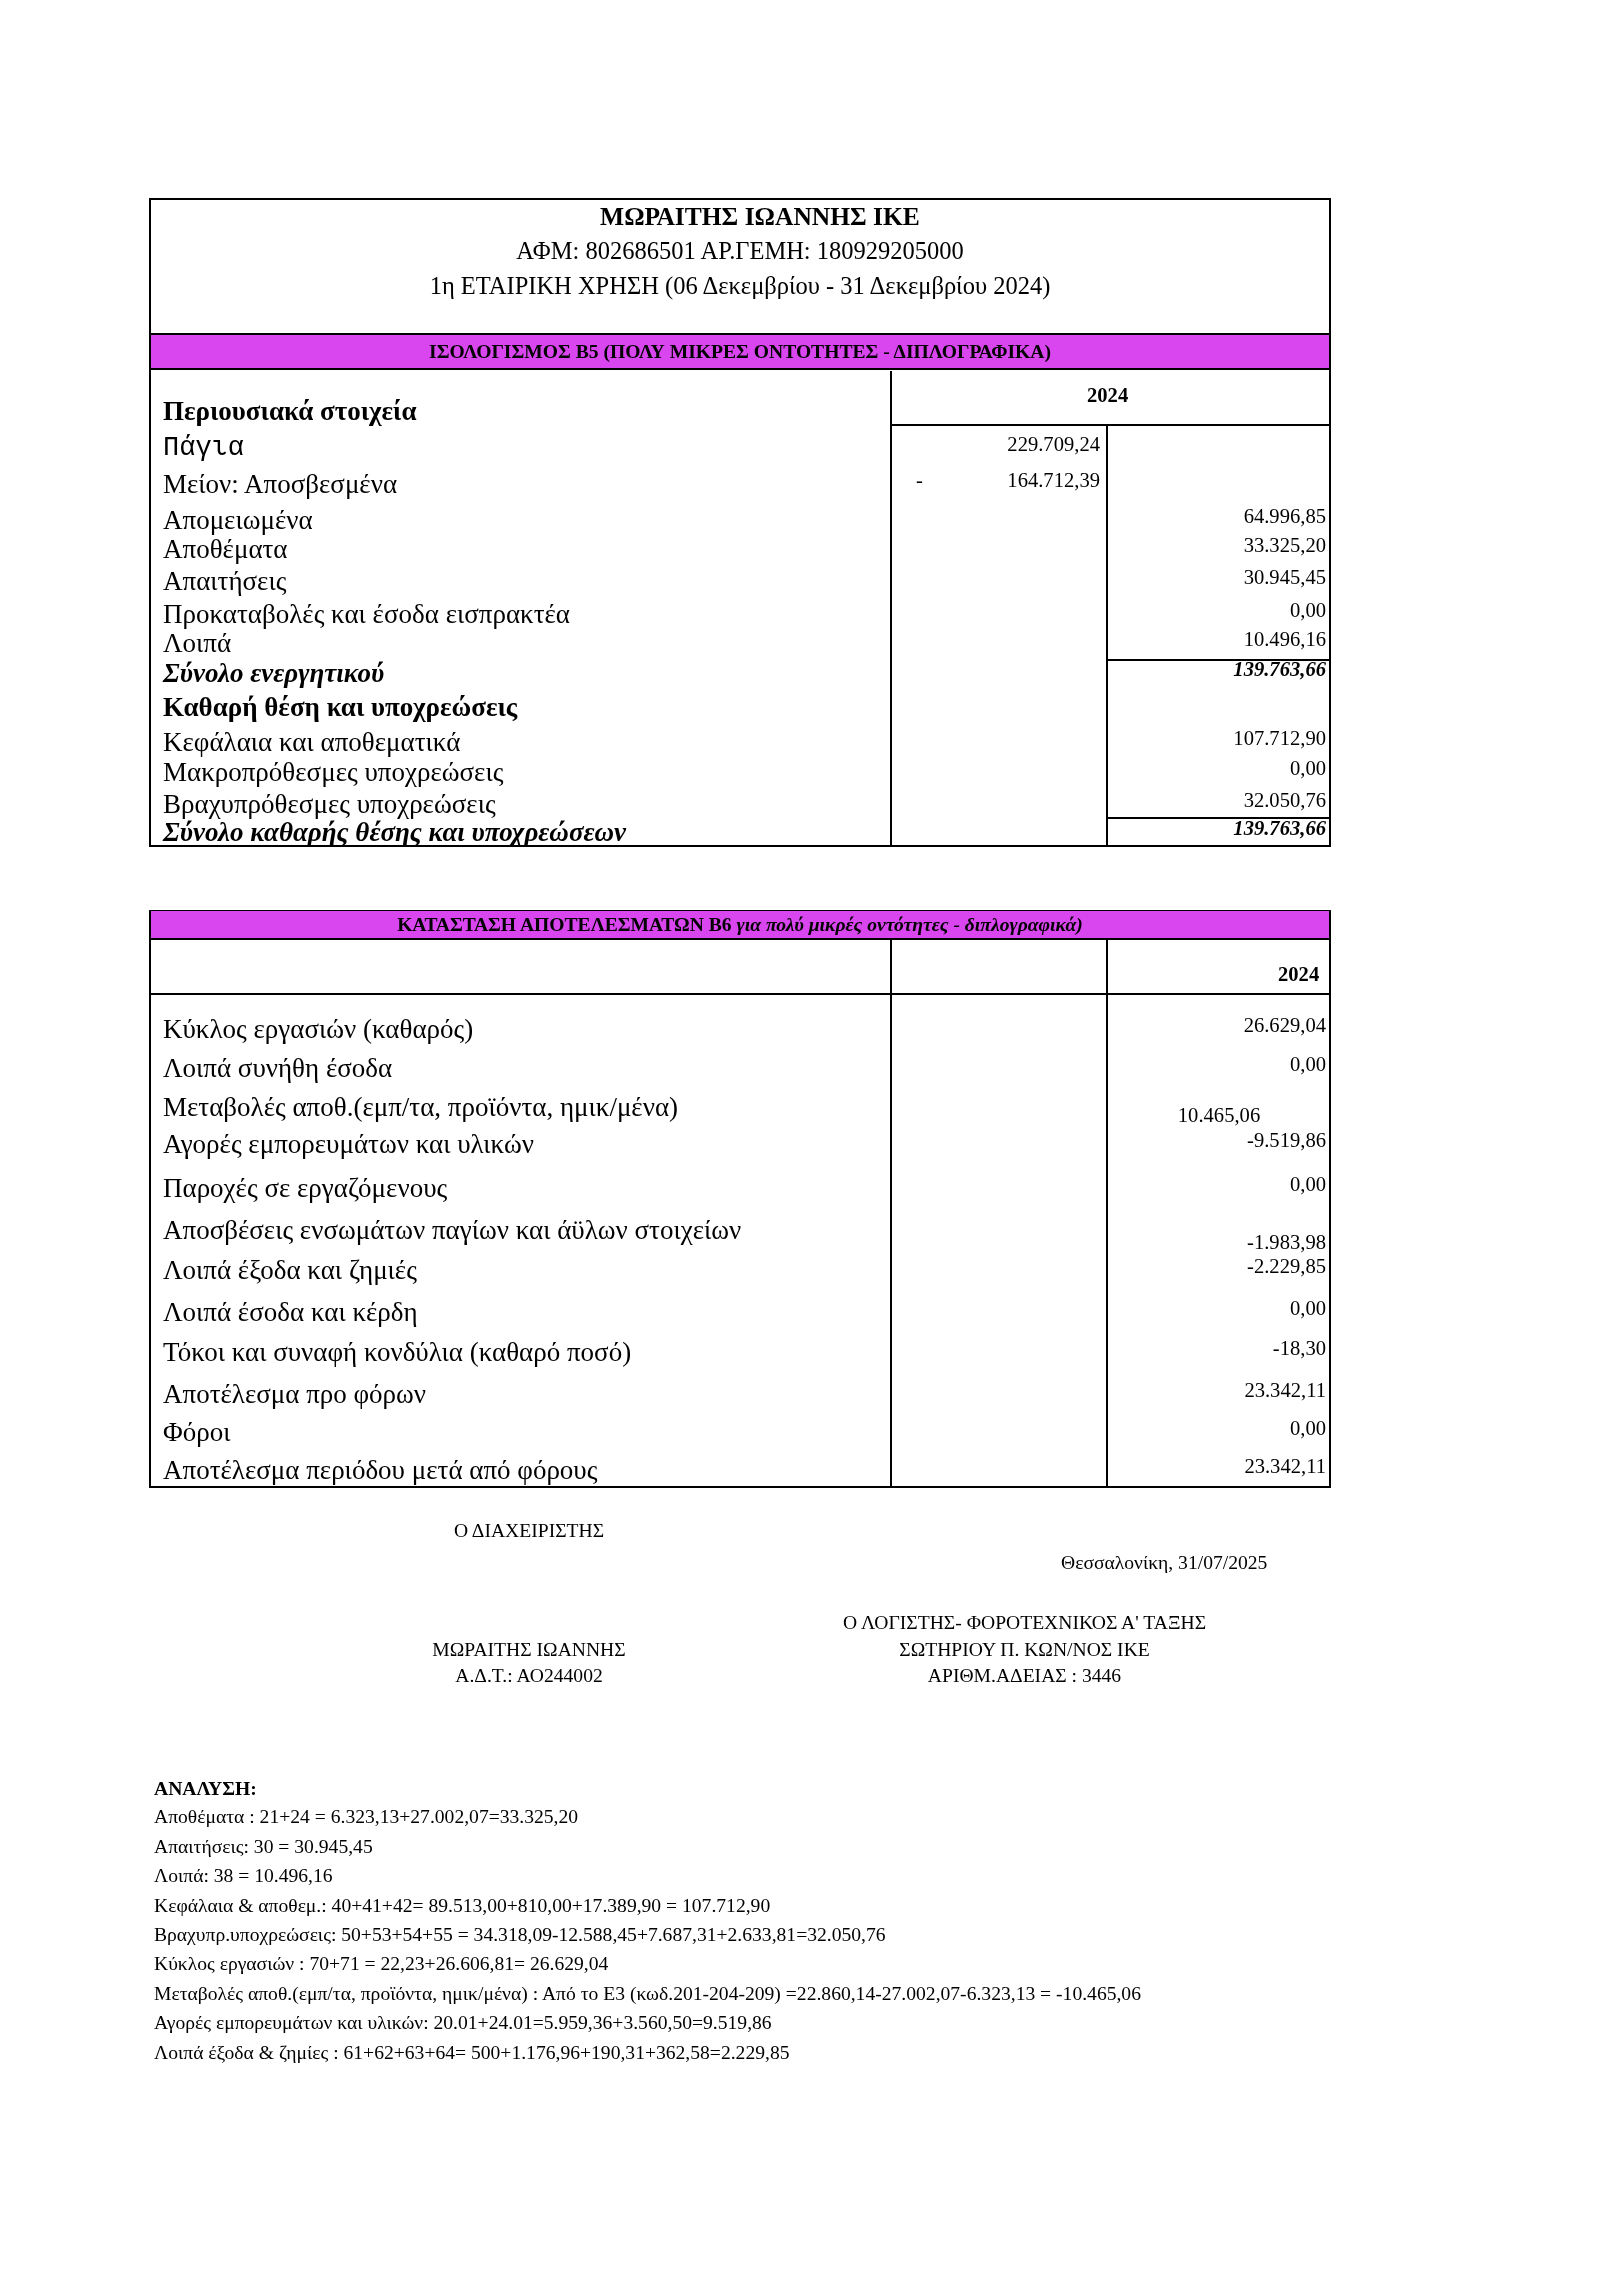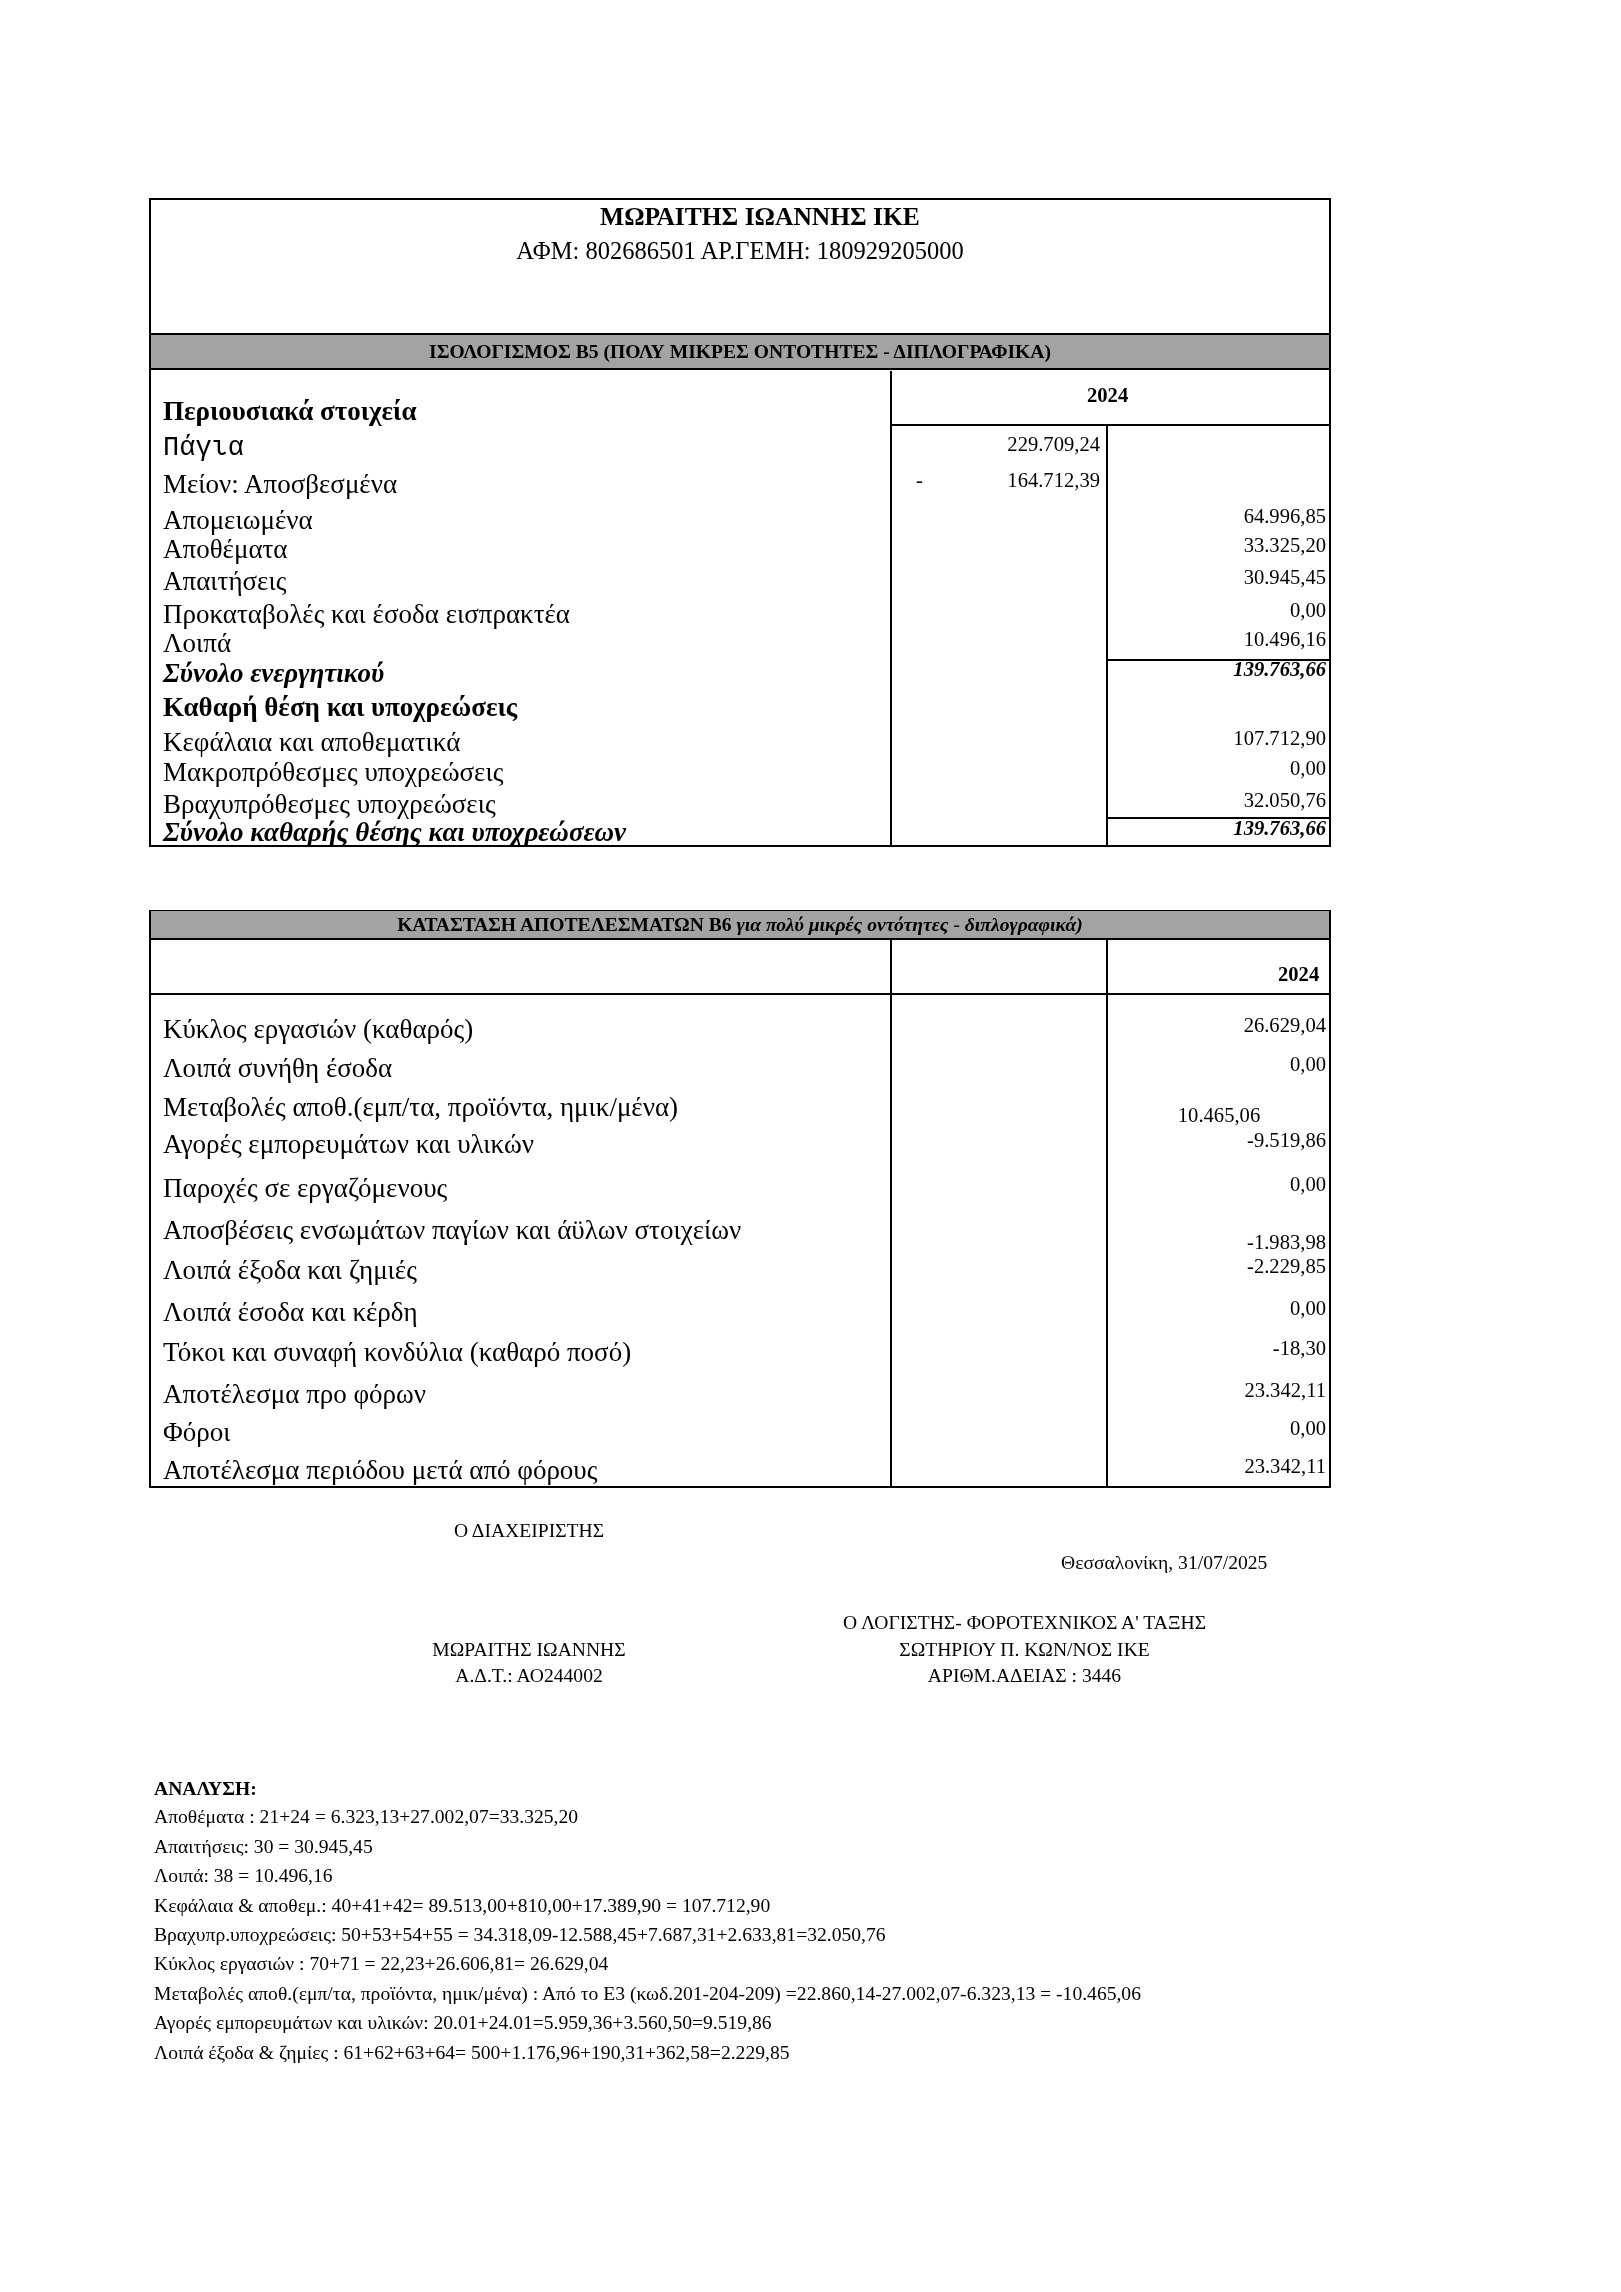--- a/index.html
+++ b/index.html
@@ -46,6 +46,7 @@
 <div id="bs-box" class="abs">
   <div class="hdr-line company">ΜΩΡΑΙΤΗΣ ΙΩΑΝΝΗΣ ΙΚΕ</div>
   <div class="hdr-line afm">ΑΦΜ: 802686501 ΑΡ.ΓΕΜΗ: 180929205000</div>
+  <div class="hdr-line period">1η ΕΤΑΙΡΙΚΗ ΧΡΗΣΗ (06 Δεκεμβρίου - 31 Δεκεμβρίου 2024)</div>
 
   <div class="band bs-band">ΙΣΟΛΟΓΙΣΜΟΣ Β5 (ΠΟΛΥ ΜΙΚΡΕΣ ΟΝΤΟΤΗΤΕΣ - ΔΙΠΛΟΓΡΑΦΙΚΑ)</div>
 

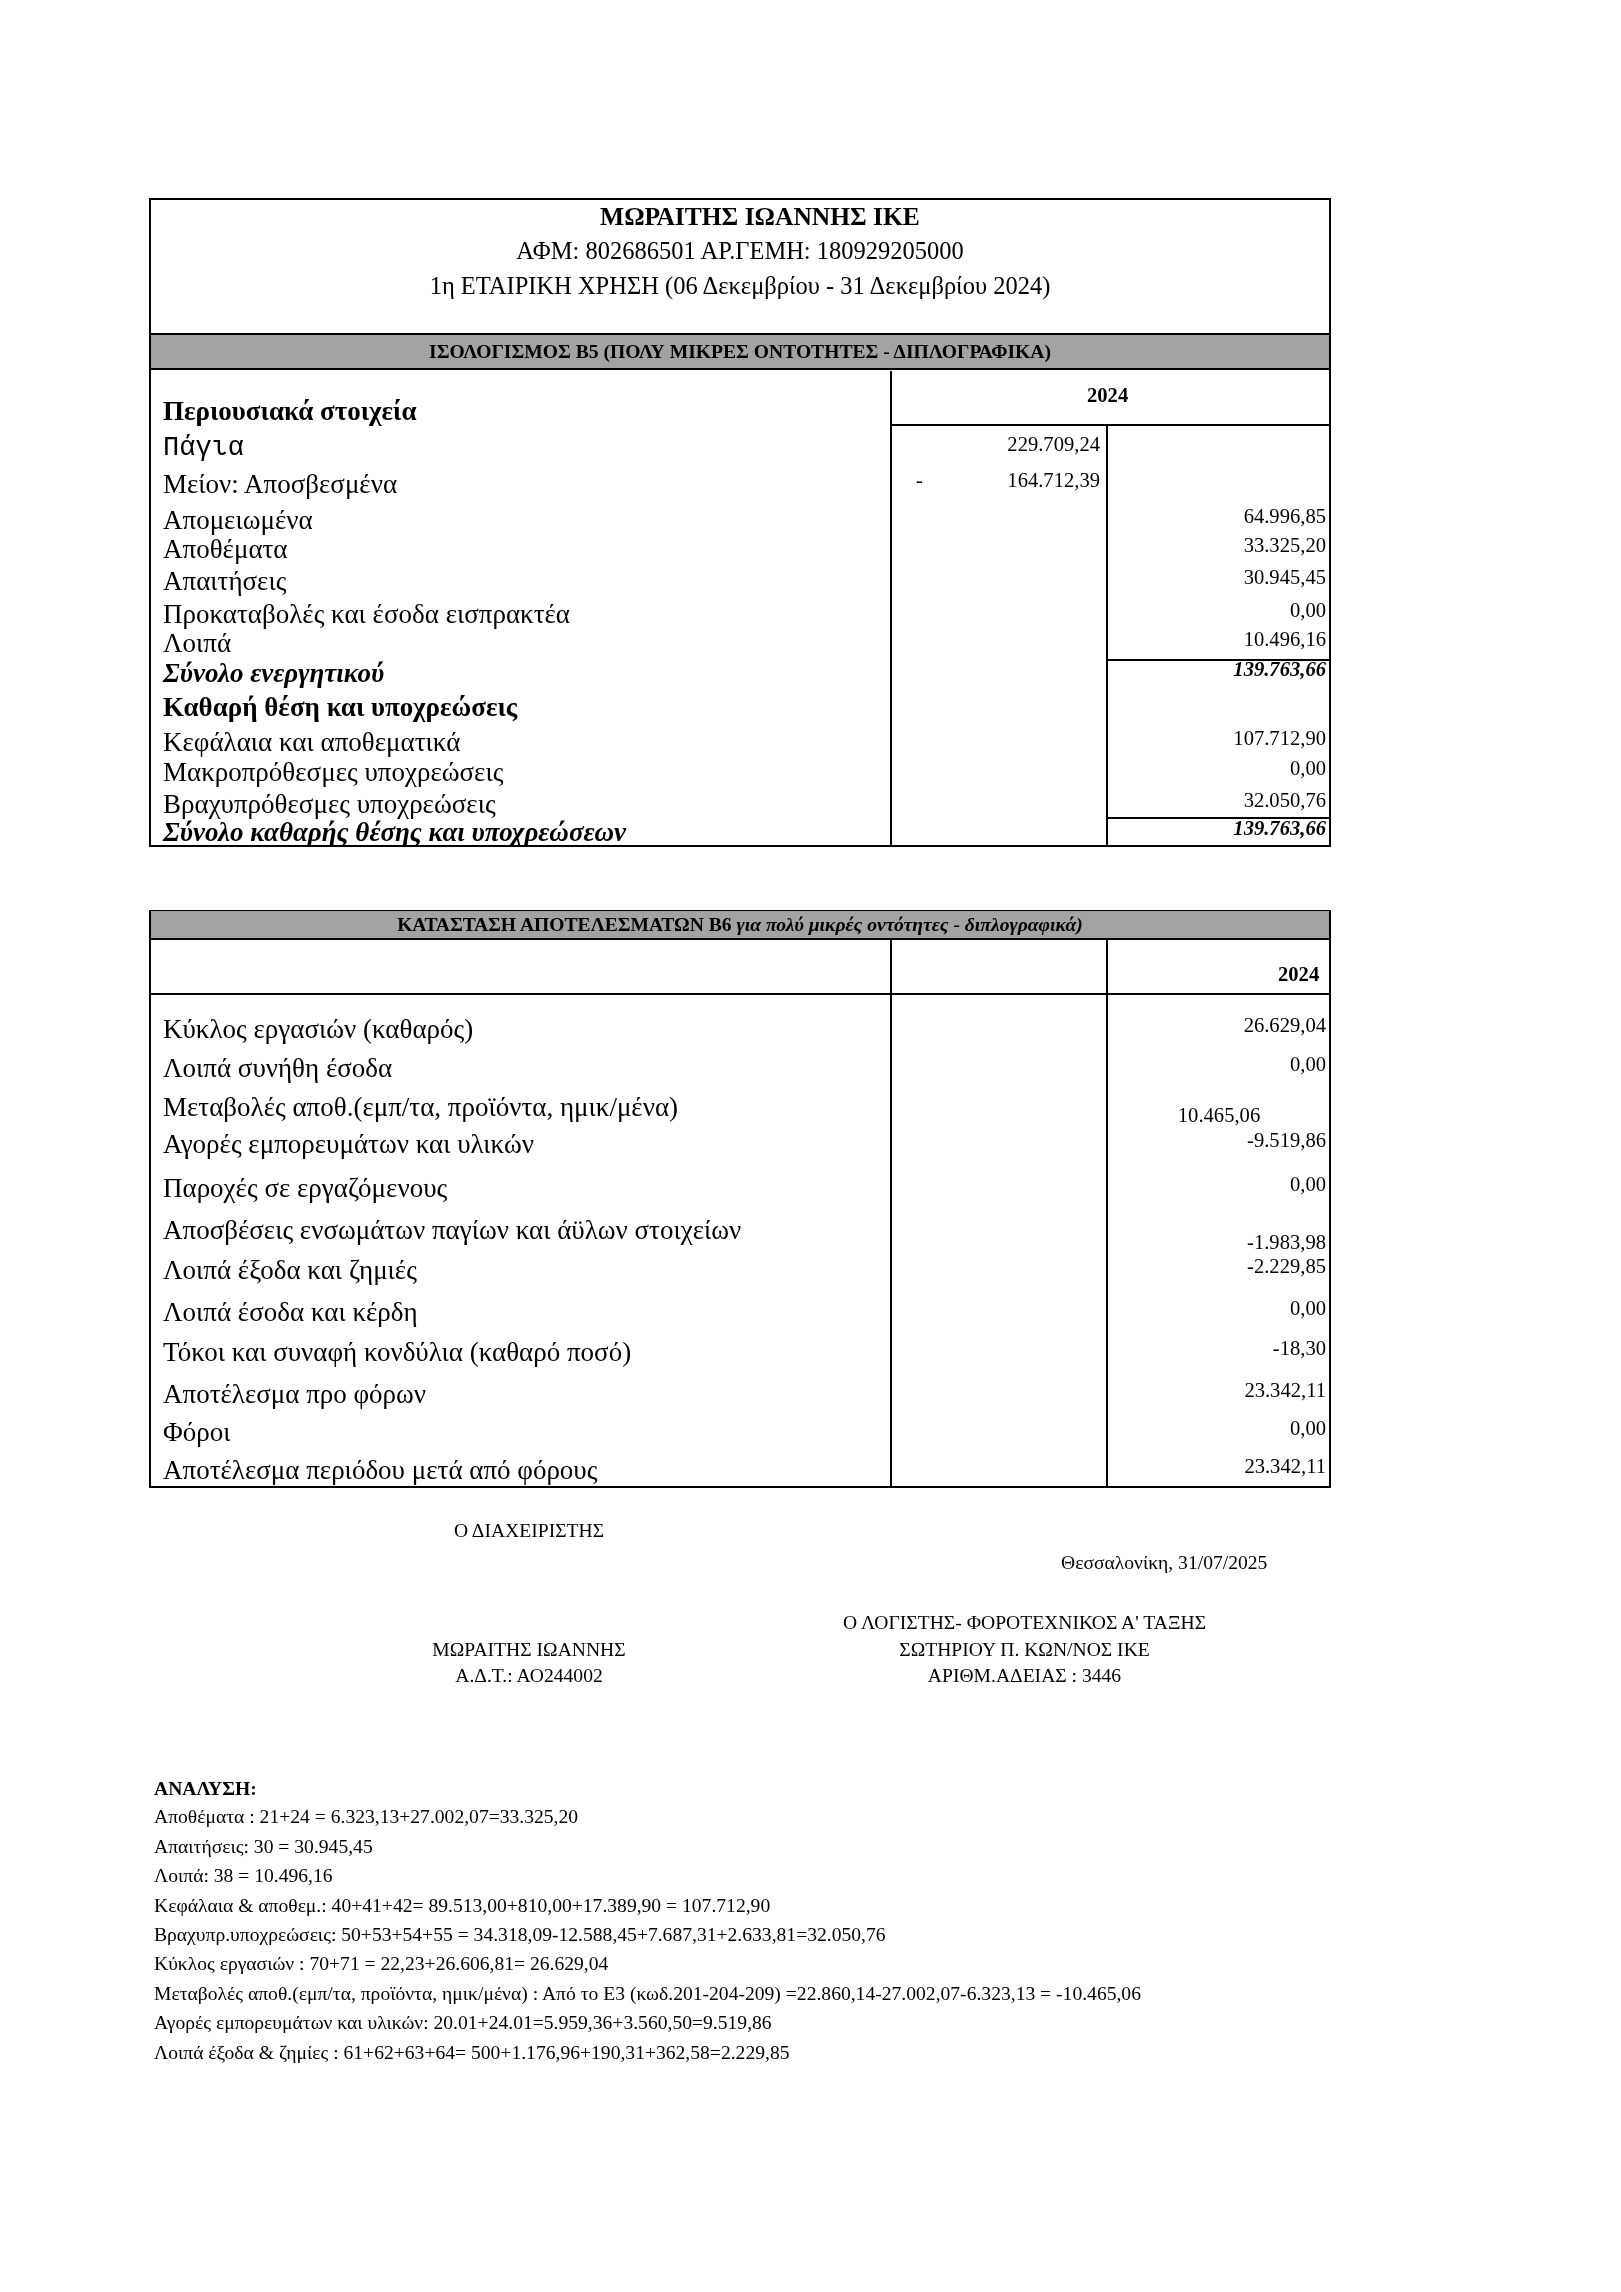--- a/index.html
+++ b/index.html
@@ -14,7 +14,7 @@
   .company { top: 2px; font-size: 25.5px; font-weight: bold; padding-left: 40px; }
   .afm { top: 37px; font-size: 24.5px; }
   .period { top: 72px; font-size: 24.5px; }
-  .band { position: absolute; left: 0; right: 0; background: #a3a3a3;
+  .band { position: absolute; left: 0; right: 0; background: #d946ef;
           border-top: 2px solid #000; border-bottom: 2px solid #000;
           font-weight: bold; font-size: 19.6px; text-align: center; white-space: nowrap; box-sizing: border-box; }
   .bs-band { top: 133px; height: 37px; line-height: 33px; }

